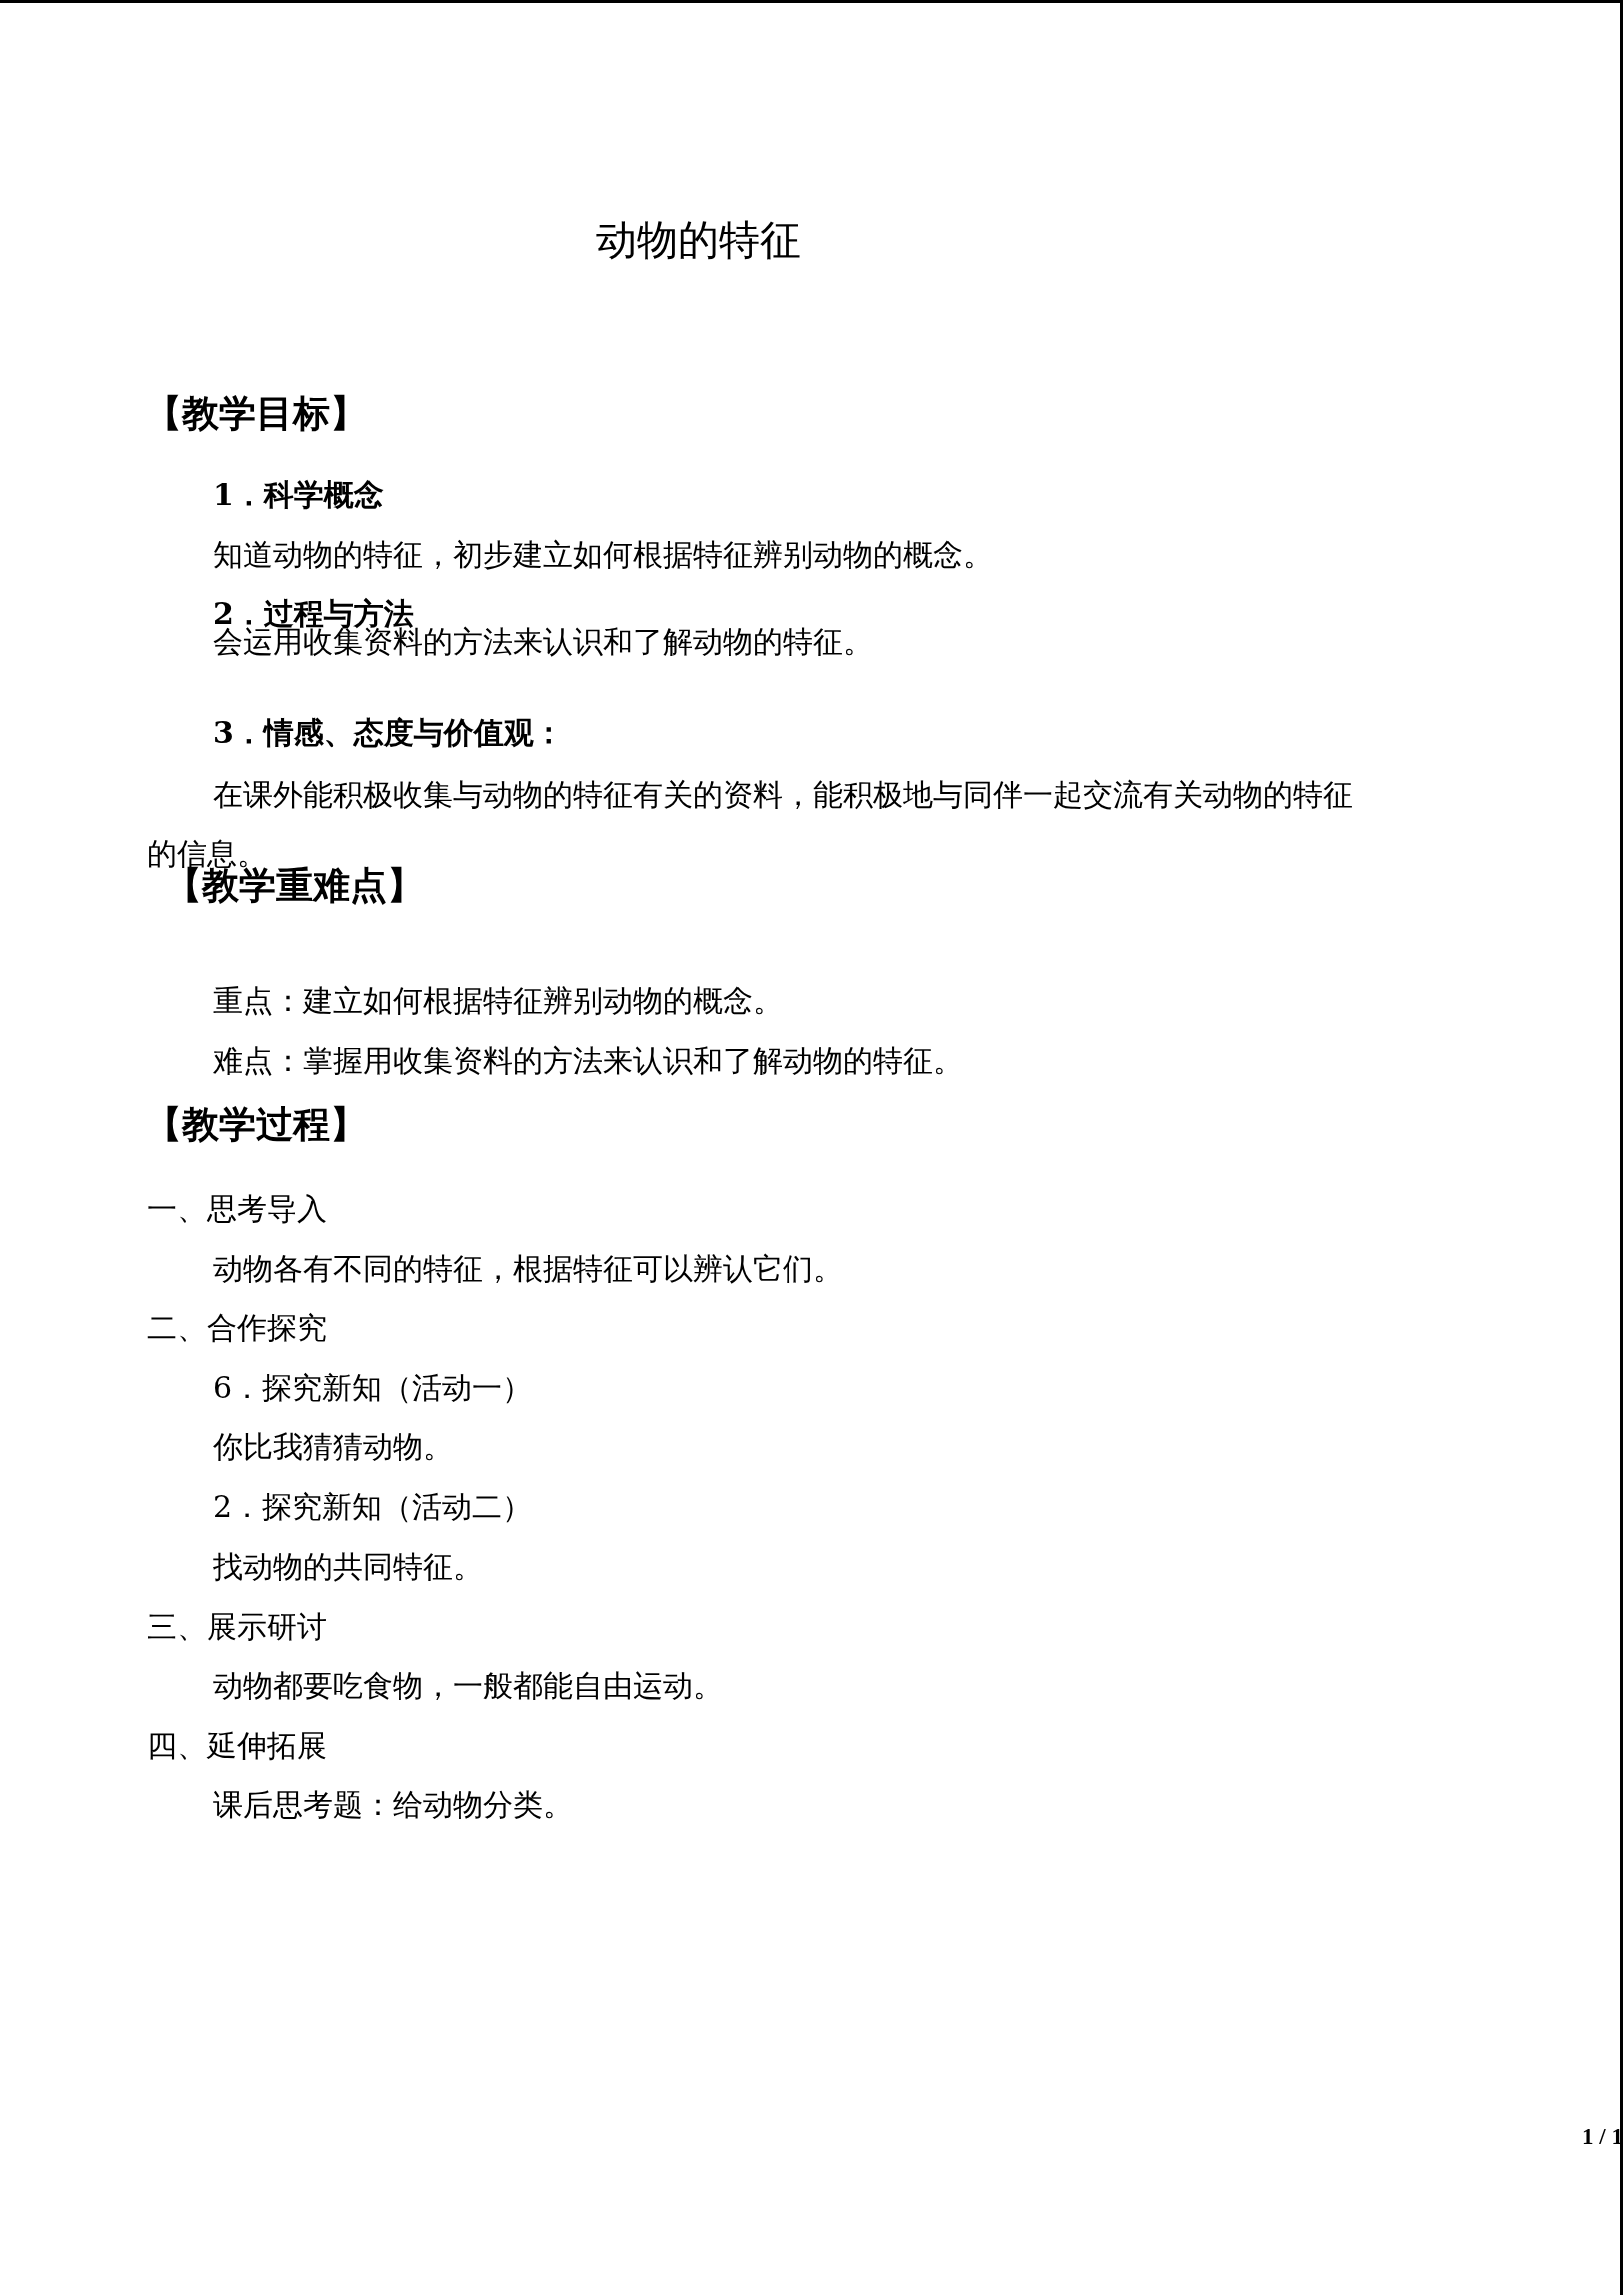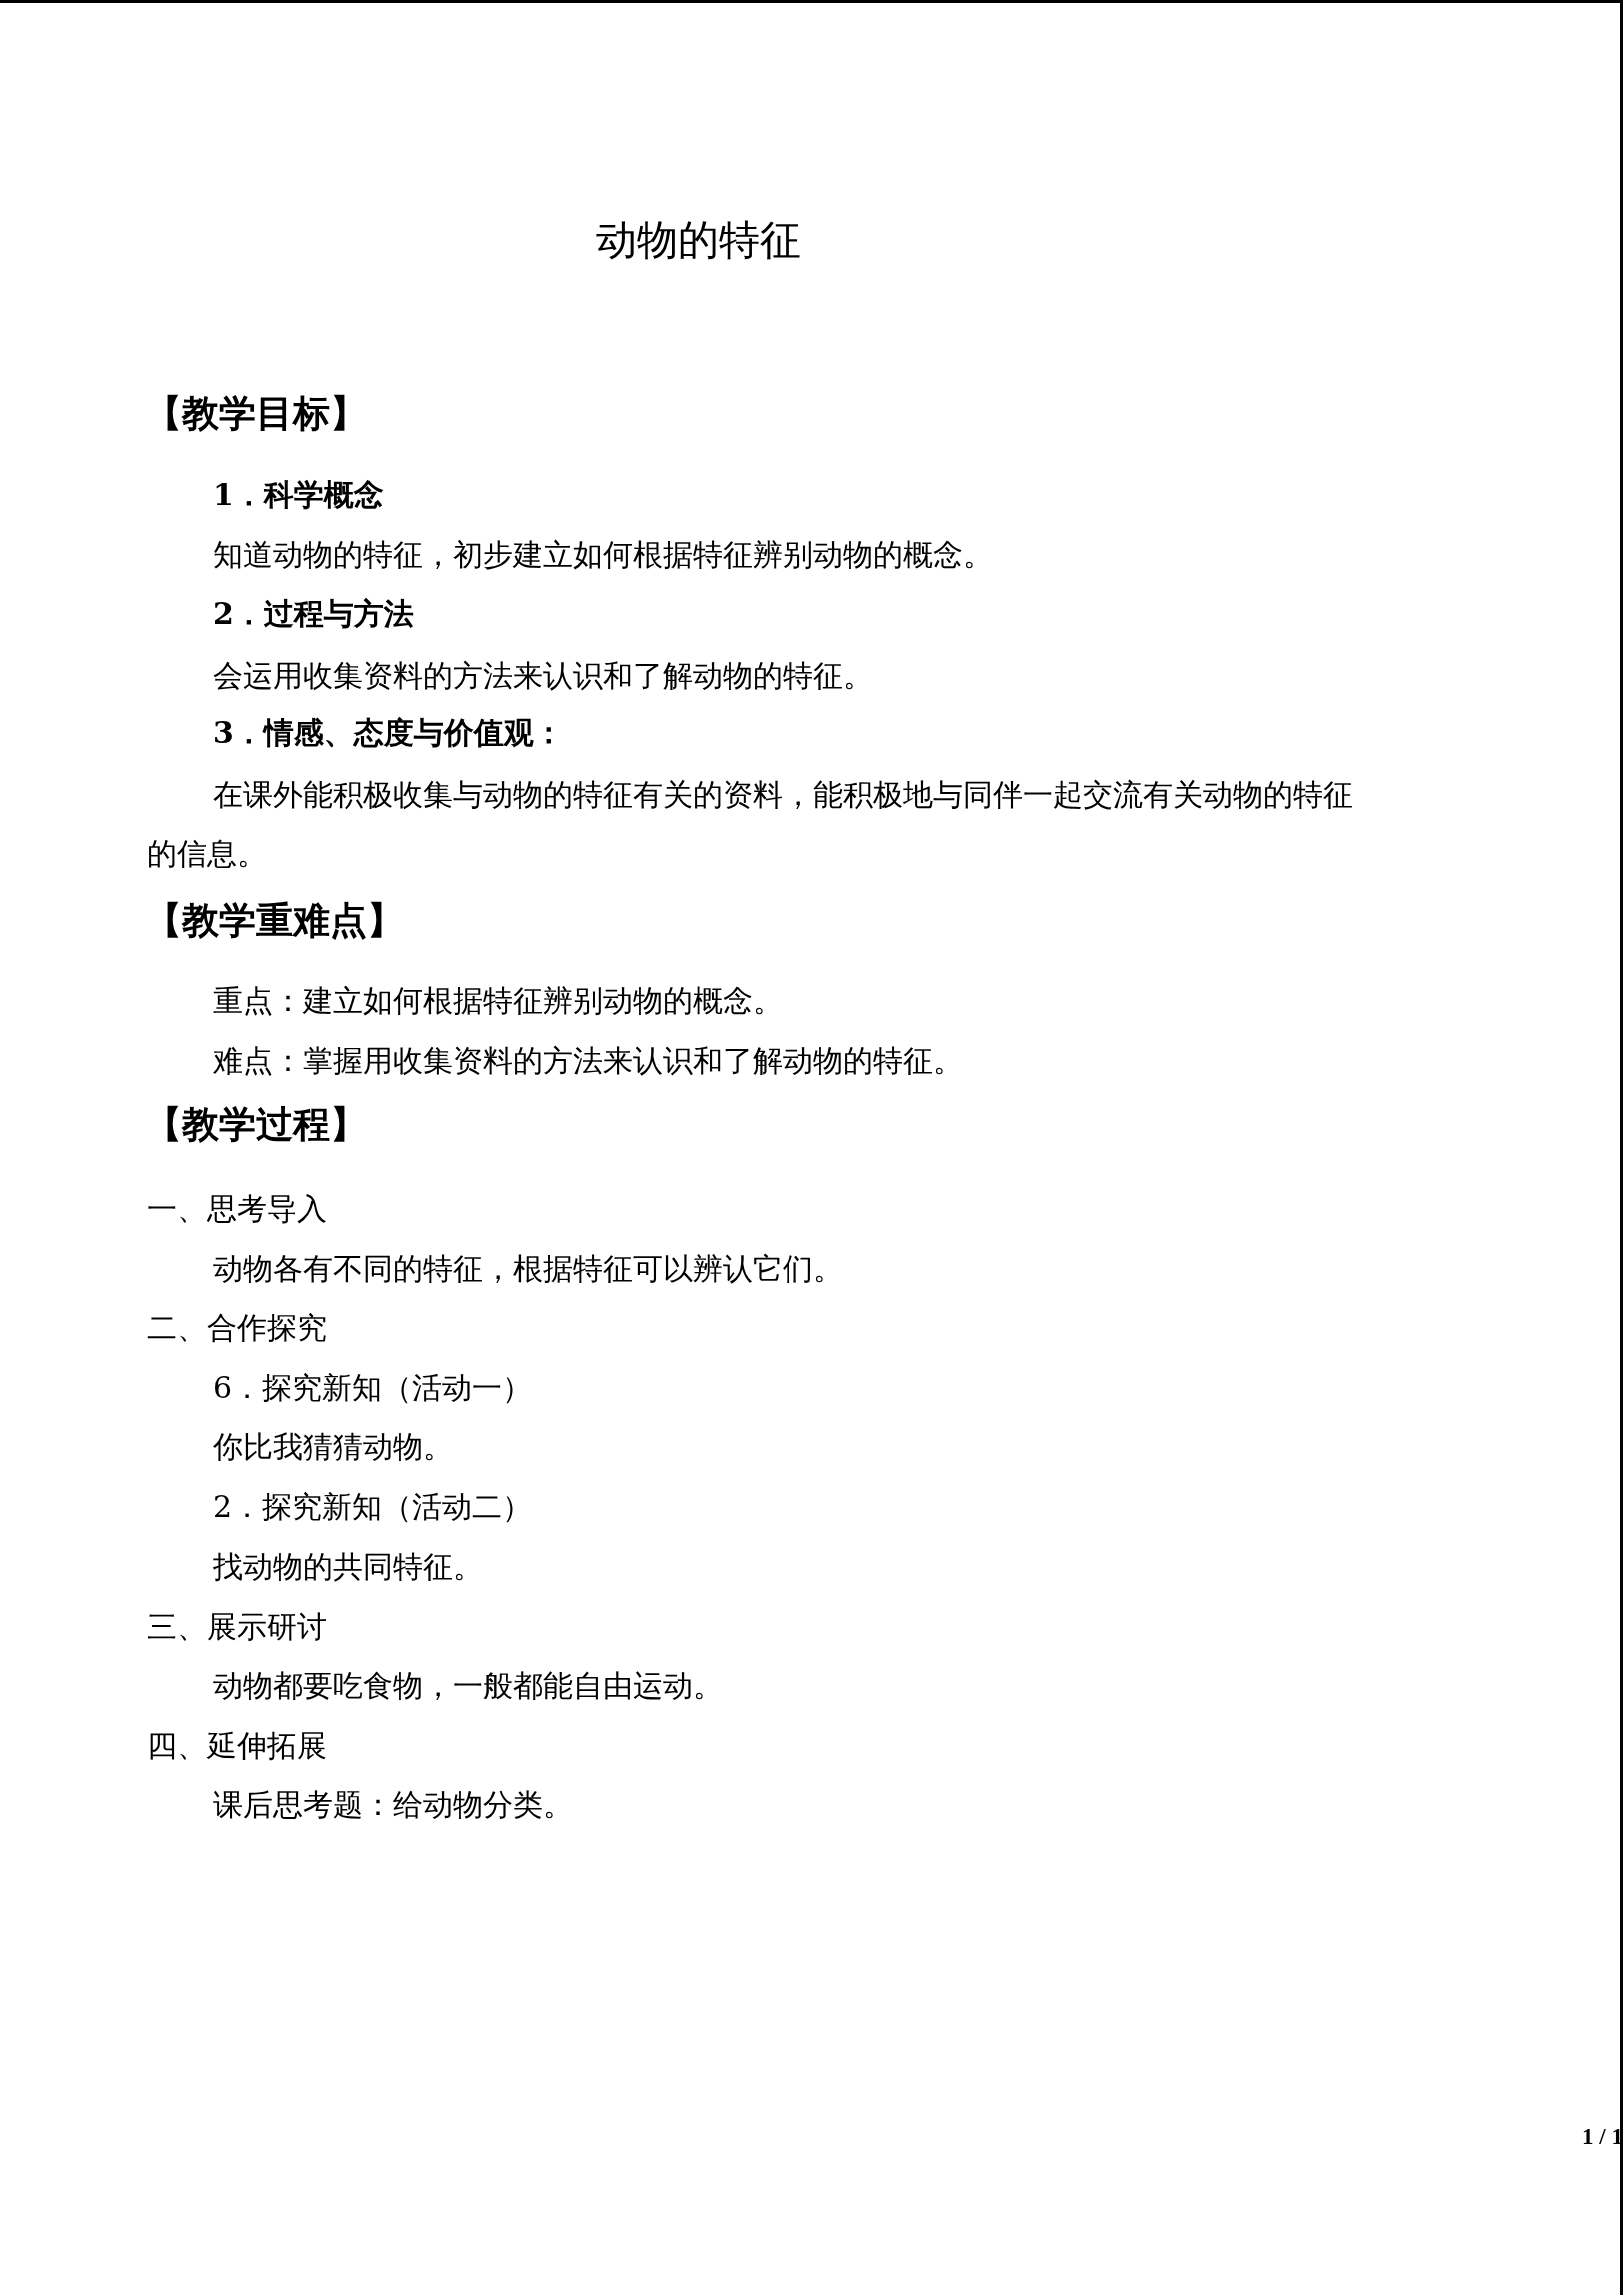--- a/index.html
+++ b/index.html
@@ -79,7 +79,7 @@
 <div class="line indent" style="top:534px;">知道动物的特征，初步建立如何根据特征辨别动物的概念。</div>
 
 <div class="line indent bold" style="top:593px;">2．过程与方法</div>
-<div class="line indent" style="top:655px;">会运用收集资料的方法来认识和了解动物的特征。</div>
+<div class="line indent" style="top:621px;">会运用收集资料的方法来认识和了解动物的特征。</div>
 
 <div class="line indent bold" style="top:712px;">3．情感、态度与价值观：</div>
 <div class="line indent" style="top:774px;">在课外能积极收集与动物的特征有关的资料，能积极地与同伴一起交流有关动物的特征</div>

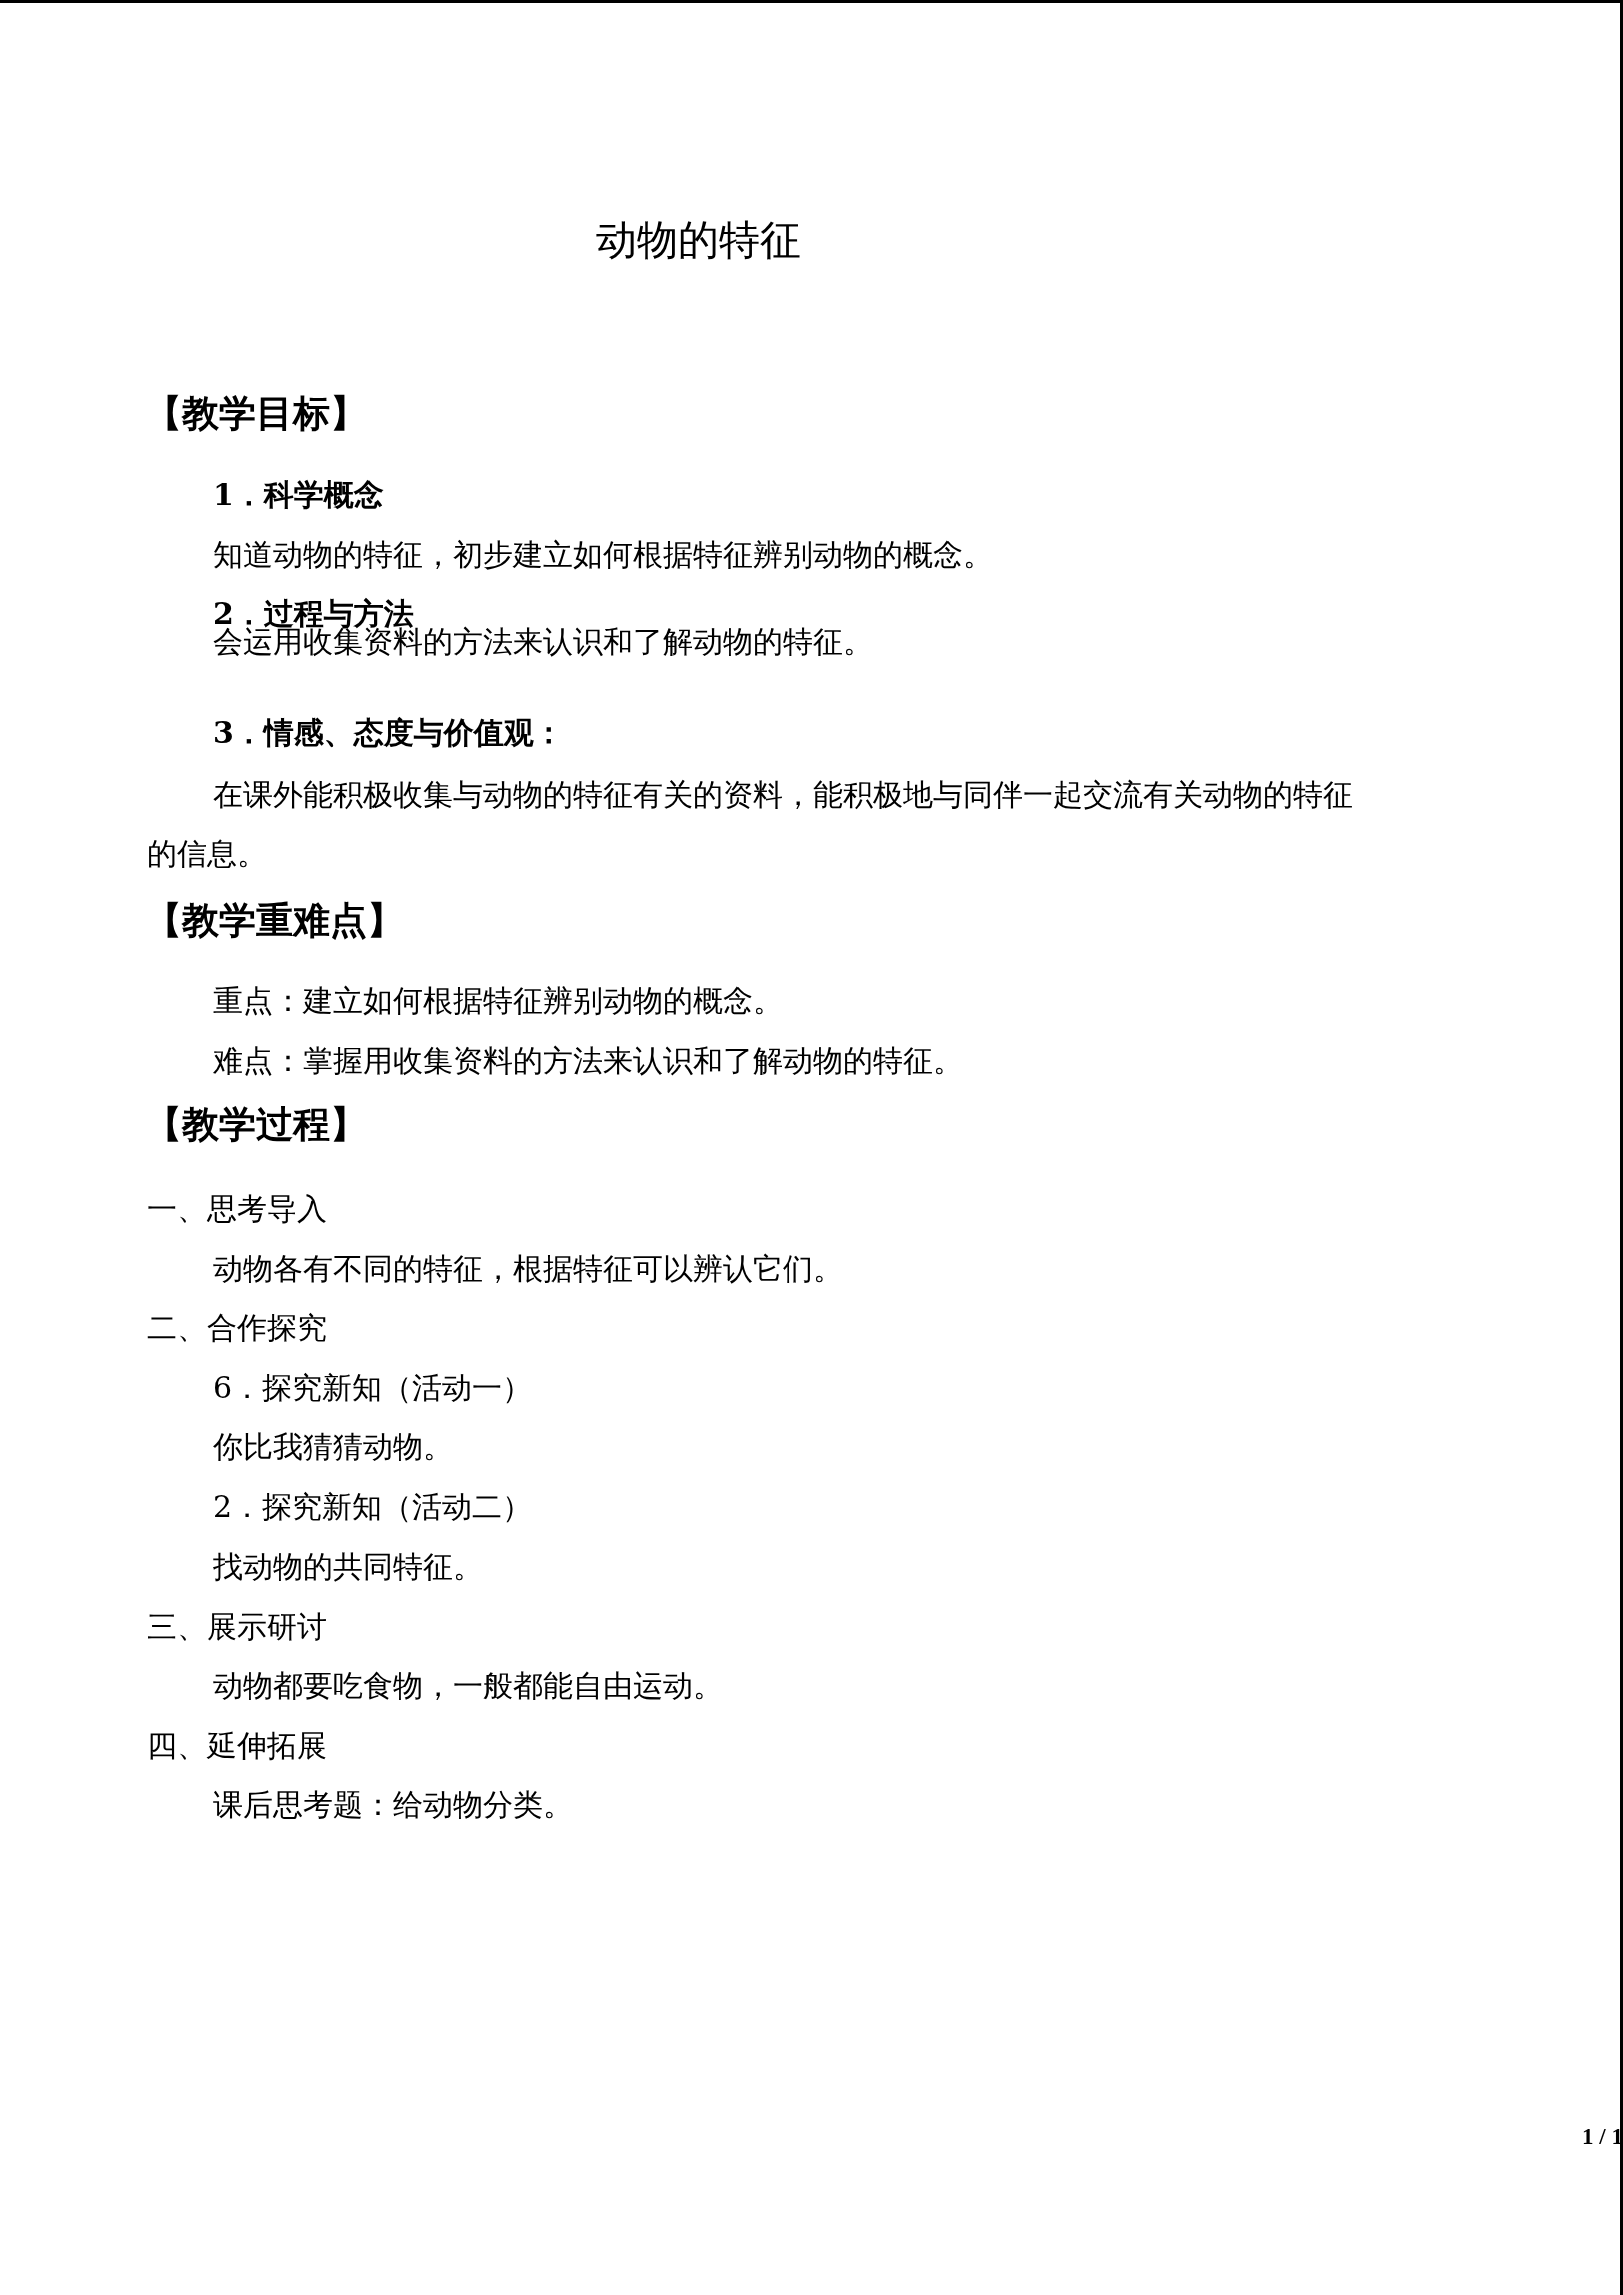--- a/index.html
+++ b/index.html
@@ -85,7 +85,7 @@
 <div class="line indent" style="top:774px;">在课外能积极收集与动物的特征有关的资料，能积极地与同伴一起交流有关动物的特征</div>
 <div class="line flush" style="top:833px;">的信息。</div>
 
-<div class="section-heading" style="top:897px;">【教学重难点】</div>
+<div class="section-heading" style="top:862px;margin-left:20px;">【教学重难点】</div>
 <div class="line indent" style="top:980px;">重点：建立如何根据特征辨别动物的概念。</div>
 <div class="line indent" style="top:1040px;">难点：掌握用收集资料的方法来认识和了解动物的特征。</div>
 

